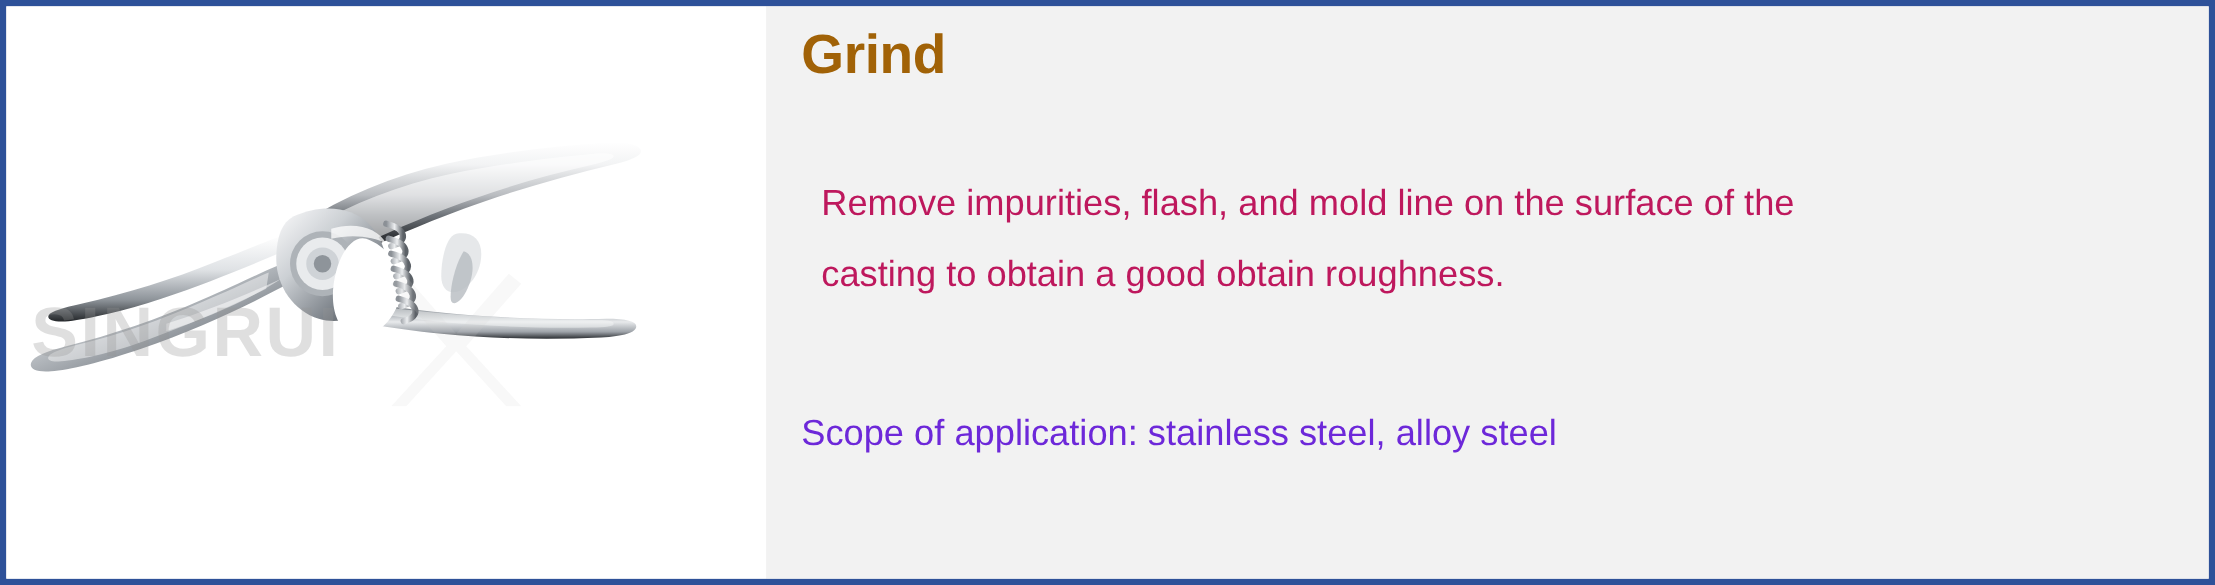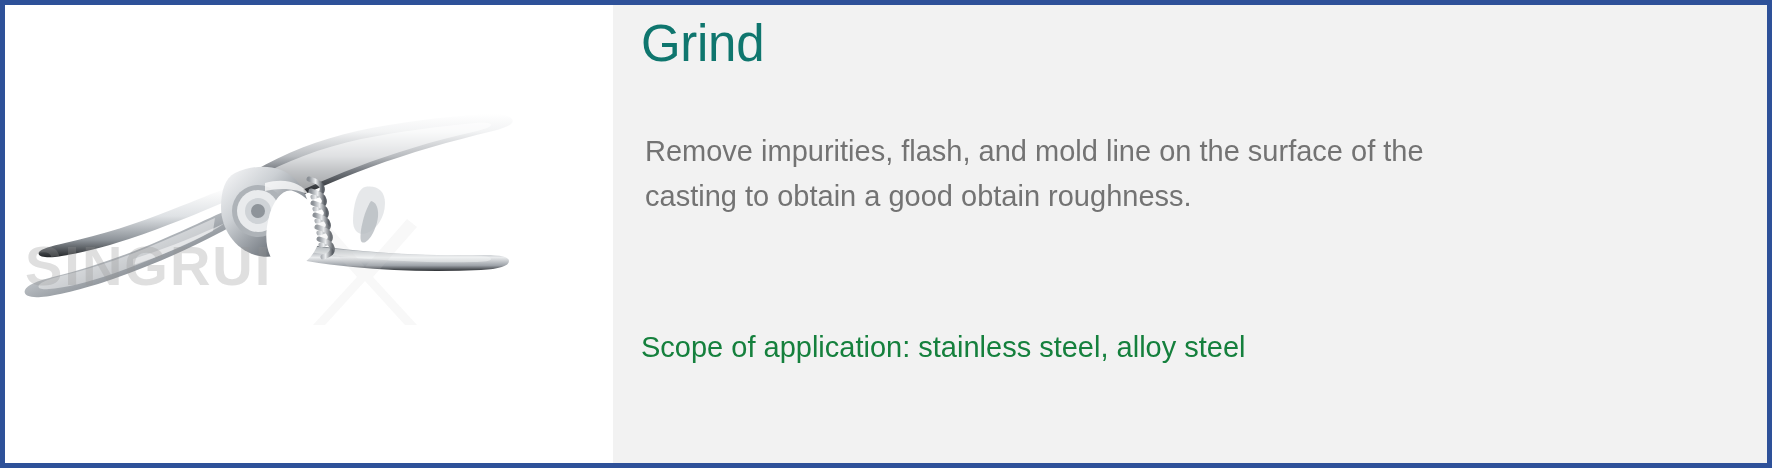--- a/index.html
+++ b/index.html
@@ -92,10 +92,10 @@
     top: 12px;
     margin: 0;
     font-family: "Liberation Sans", sans-serif;
-    font-weight: 400;
-    font-size: 51px;
+    font-weight: 700;
+    font-size: 44px;
     line-height: 54px;
-    color: #0f766e;
+    color: #a16207;
     letter-spacing: -0.3px;
   }
 

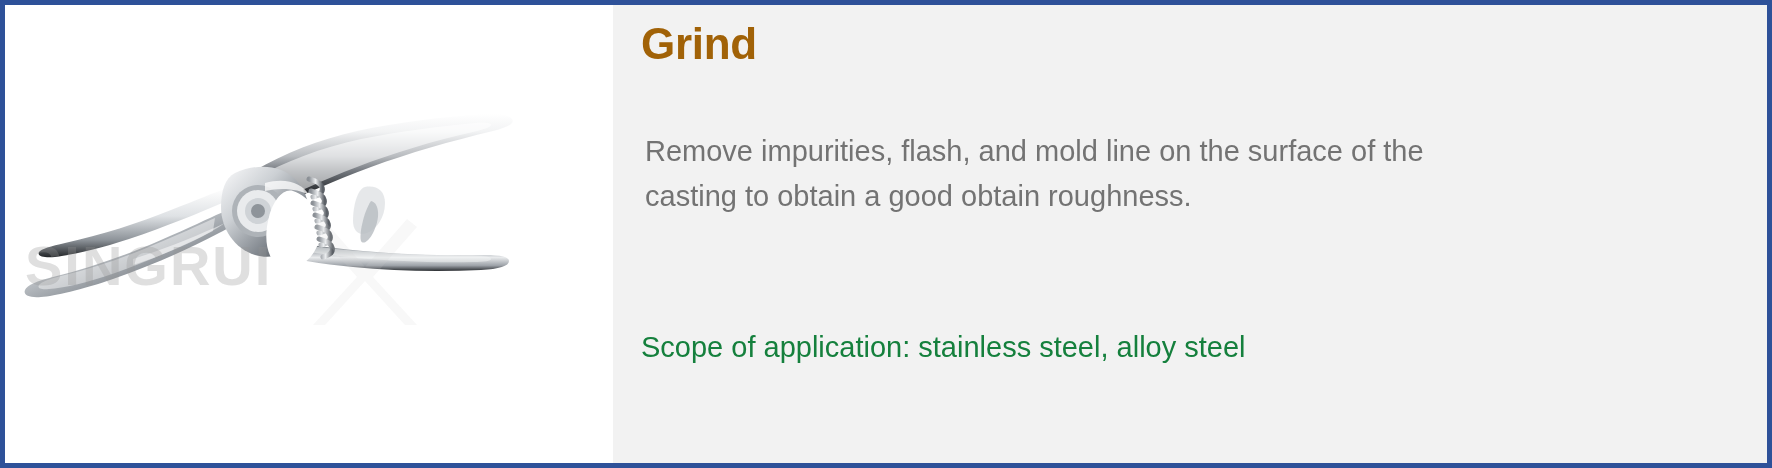--- a/index.html
+++ b/index.html
@@ -107,12 +107,12 @@
   }
 
   .body-text {
-    margin: 4px;
+    margin: 16px;
     font-family: "Liberation Sans", sans-serif;
     font-weight: 400;
     font-size: 29px;
     line-height: 41px;
-    color: #737373;
+    color: #be185d;
   }
 
   .scope-block {

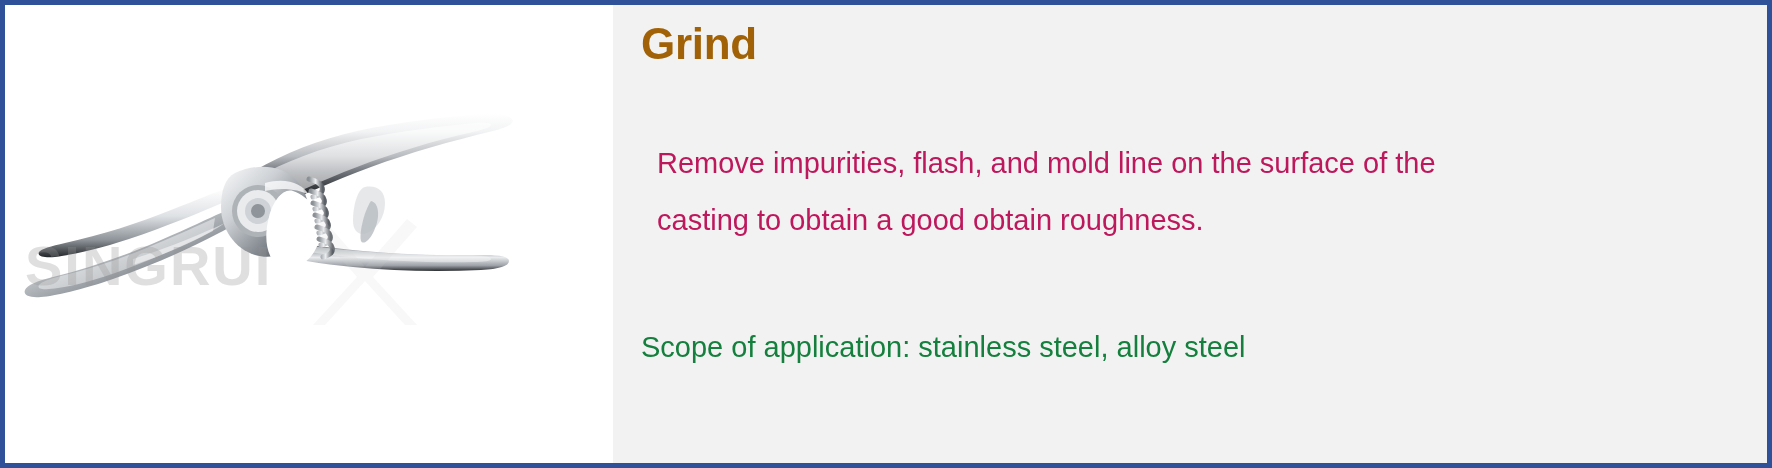--- a/index.html
+++ b/index.html
@@ -128,7 +128,7 @@
     font-weight: 400;
     font-size: 29px;
     line-height: 41px;
-    color: #15803d;
+    color: #6d28d9;
   }
 </style>
 </head>

